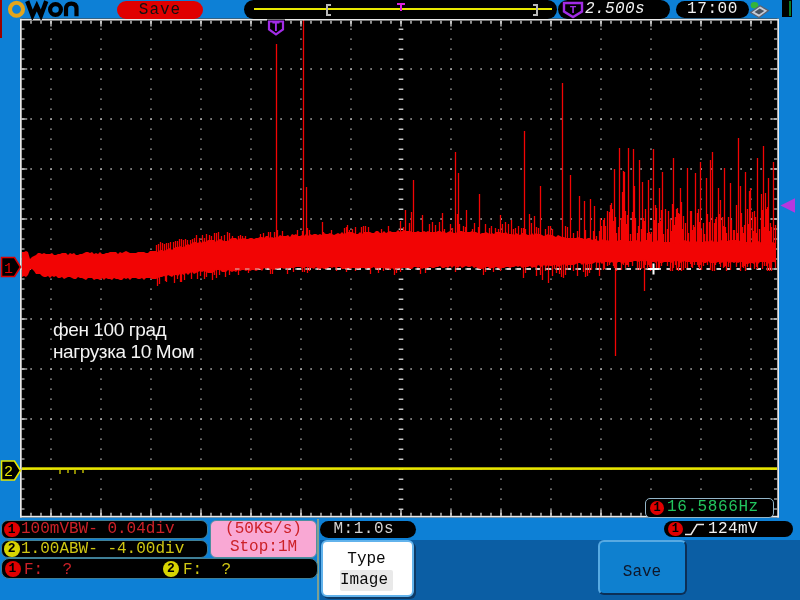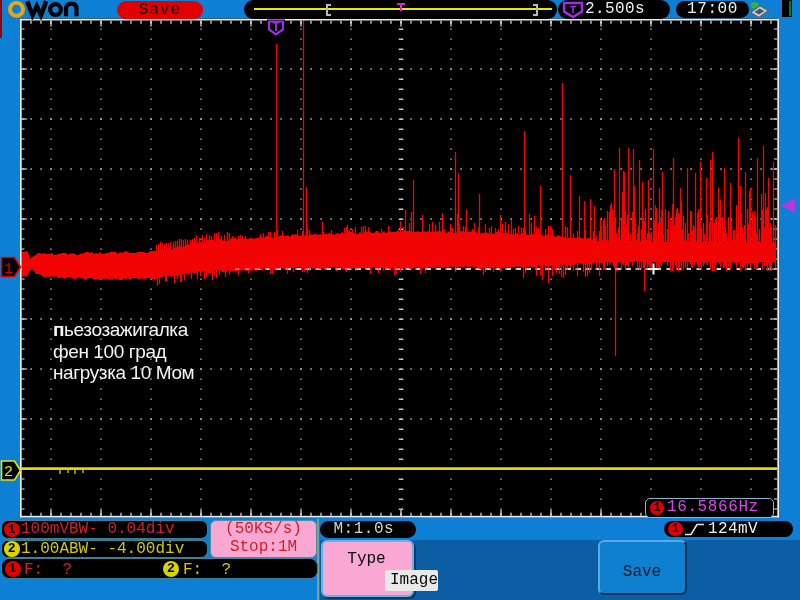--- a/index.html
+++ b/index.html
@@ -100,7 +100,7 @@
     <polygon points="2,2 20,2 20,10.5 11,16 2,10.5" fill="none" stroke="#a22ce6" stroke-width="2.4"></polygon>
     <text x="11" y="11.5" font-family="Liberation Mono, monospace" font-size="11" font-weight="bold" fill="#a22ce6" text-anchor="middle">T</text>
   </svg>
-  <div class="abs" style="left:27px;top:0;width:80px;height:19px;color:#f0f0f0;font-size:16px;line-height:19px;letter-spacing:0.4px;">2.500s</div>
+  <div class="abs" style="left:27px;top:0;width:80px;height:19px;color:#f0f0f0;font-size:16px;line-height:19px;letter-spacing:0.4px;font-style:italic;">2.500s</div>
 </div>
 
 <div class="pill" style="left:676px;top:1px;width:73px;height:17px;color:#f0f0f0;

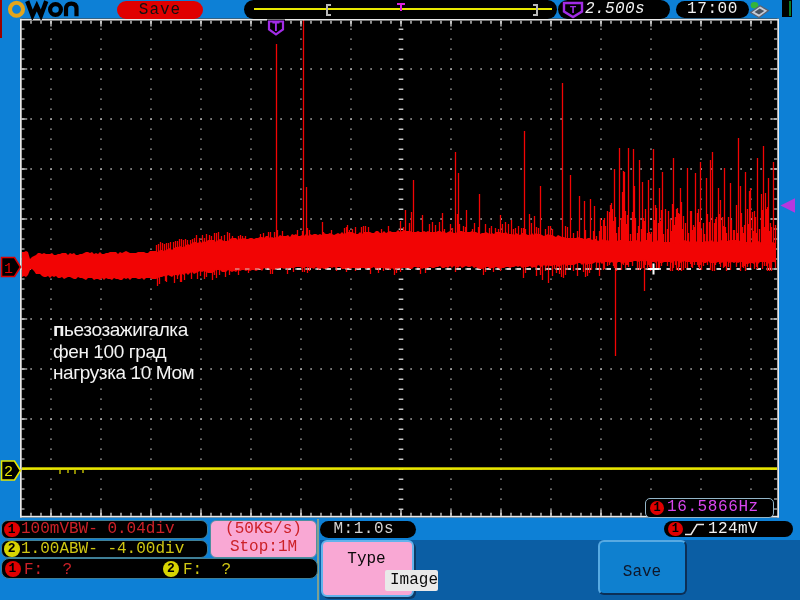--- a/index.html
+++ b/index.html
@@ -118,7 +118,6 @@
 
 <div class="abs" style="left:53px;top:319px;width:260px;color:#f4f4f4;
  font-family:'Liberation Sans',sans-serif;font-size:19px;letter-spacing:-0.4px;line-height:21.6px;white-space:nowrap;">
-<div><b>п</b>ьезозажигалка</div>
 <div>фен 100 град</div>
 <div>нагрузка 10 Мом</div>
 </div>

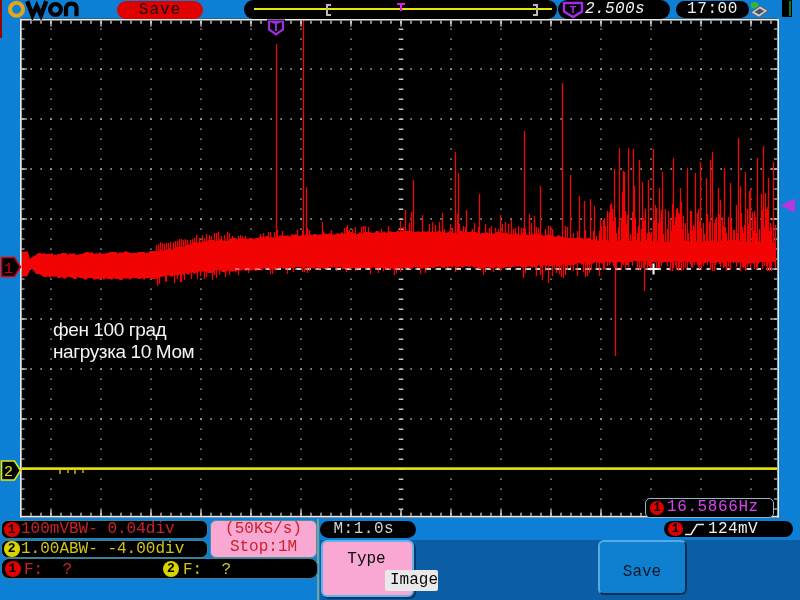--- a/index.html
+++ b/index.html
@@ -125,7 +125,7 @@
 <div class="abs" style="left:645px;top:497.5px;width:129px;height:20px;background:#000;
  border:1.5px solid #93b5c8;border-radius:5px;">
   <div class="circ" style="left:4px;top:2.5px;width:14px;height:14px;background:#e00000;font-size:12px;line-height:14px;">1</div>
-  <div class="abs" style="left:21px;top:0;color:#d946ef;font-size:16px;line-height:17.5px;letter-spacing:0.6px;">16.5866Hz</div>
+  <div class="abs" style="left:21px;top:0;color:#22c55e;font-size:16px;line-height:17.5px;letter-spacing:0.6px;">16.5866Hz</div>
 </div>
 
 <div class="abs" style="left:0;top:519px;width:800px;height:81px;background:#0d80d6;"></div>

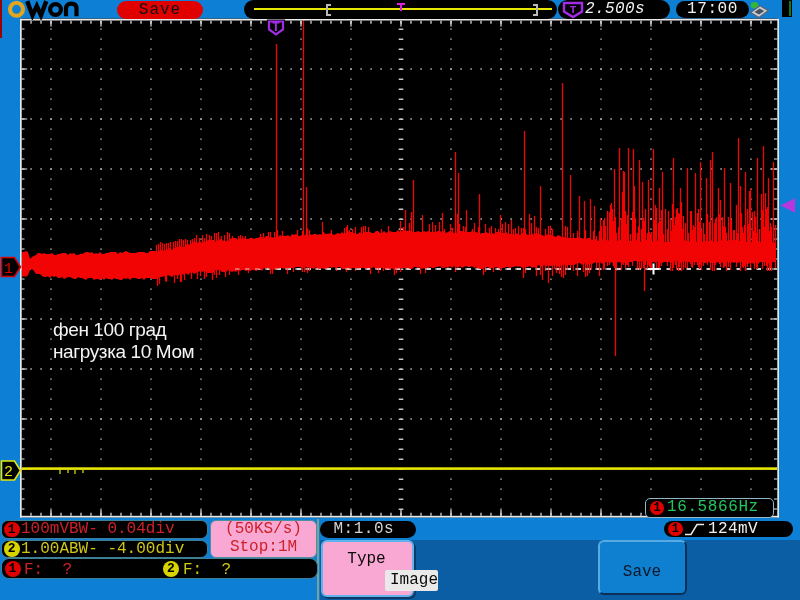--- a/index.html
+++ b/index.html
@@ -166,7 +166,7 @@
   <div class="abs" style="left:44px;top:0;color:#f0f0f0;font-size:16px;line-height:16px;letter-spacing:0.4px;">124mV</div>
 </div>
 
-<div class="abs" style="left:321px;top:540px;width:93px;height:57px;background:#f9a8d4;
+<div class="abs" style="left:321px;top:540px;width:93px;height:57px;background:#ffffff;
  border:2px solid #62b3ec;border-radius:6px;box-shadow:2px 2px 0 #0d3a66;">
   <div class="abs" style="left:0;top:9px;width:87px;text-align:center;color:#0a0a0a;font-size:16px;line-height:16px;">Type</div>
   <div class="abs" style="left:17px;top:27.5px;width:53px;height:21px;background:#e9e9e9;border-radius:2px;

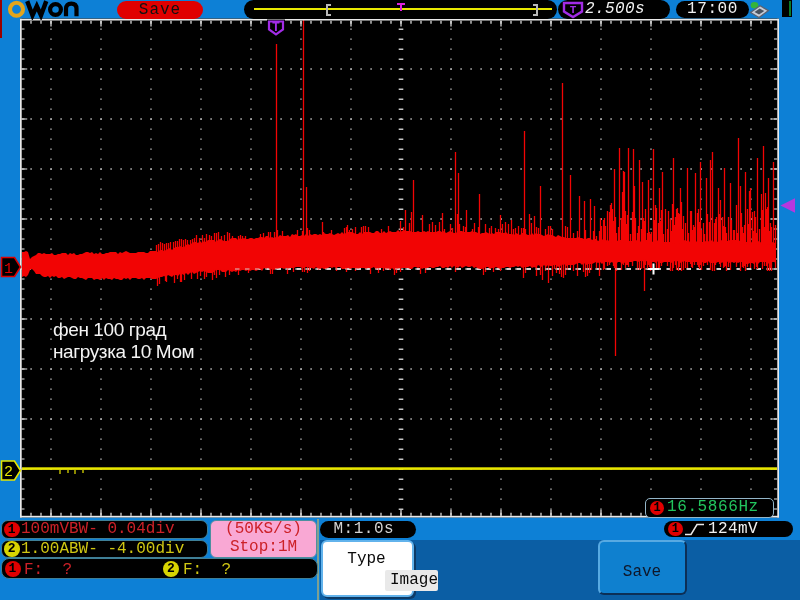--- a/index.html
+++ b/index.html
@@ -170,7 +170,7 @@
  border:2px solid #62b3ec;border-radius:6px;box-shadow:2px 2px 0 #0d3a66;">
   <div class="abs" style="left:0;top:9px;width:87px;text-align:center;color:#0a0a0a;font-size:16px;line-height:16px;">Type</div>
   <div class="abs" style="left:17px;top:27.5px;width:53px;height:21px;background:#e9e9e9;border-radius:2px;
-   text-align:right;color:#0a0a0a;font-size:16px;line-height:21px;margin-left:45px;">Image</div>
+   text-align:left;color:#0a0a0a;font-size:16px;line-height:21px;">Image</div>
 </div>
 
 <div class="abs" style="left:597.5px;top:540px;width:89px;height:55px;background:#0f80cf;

